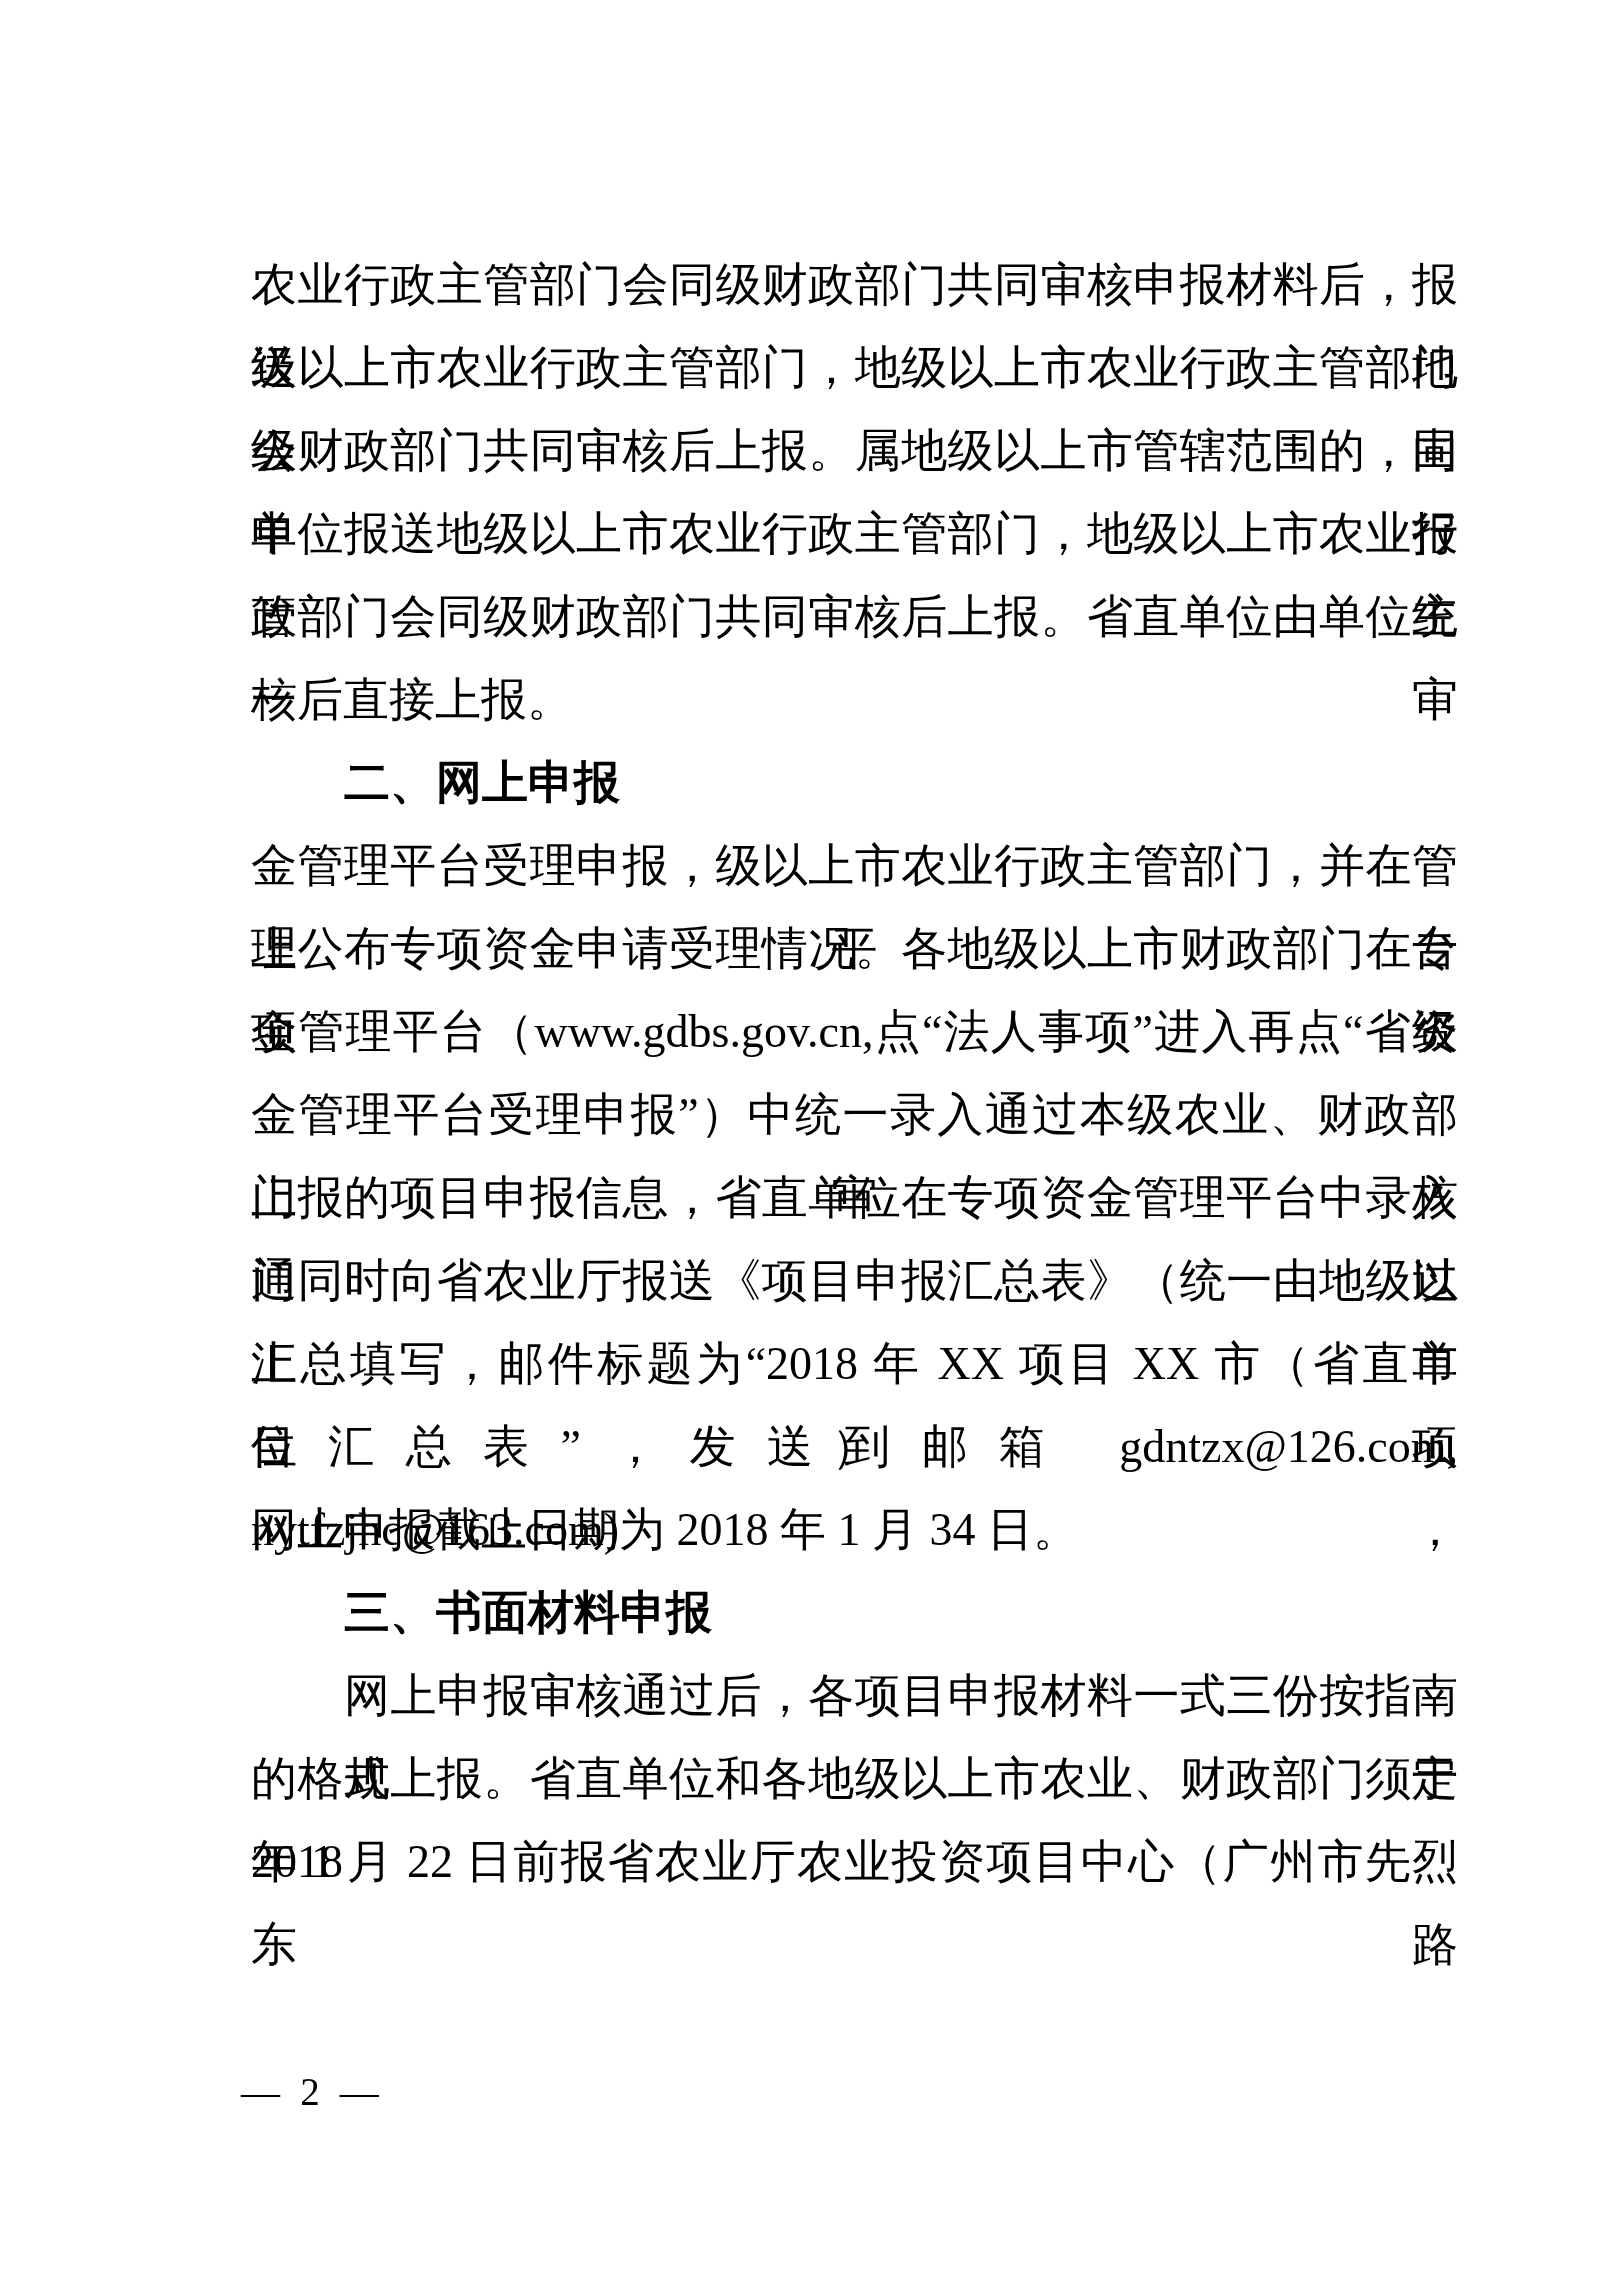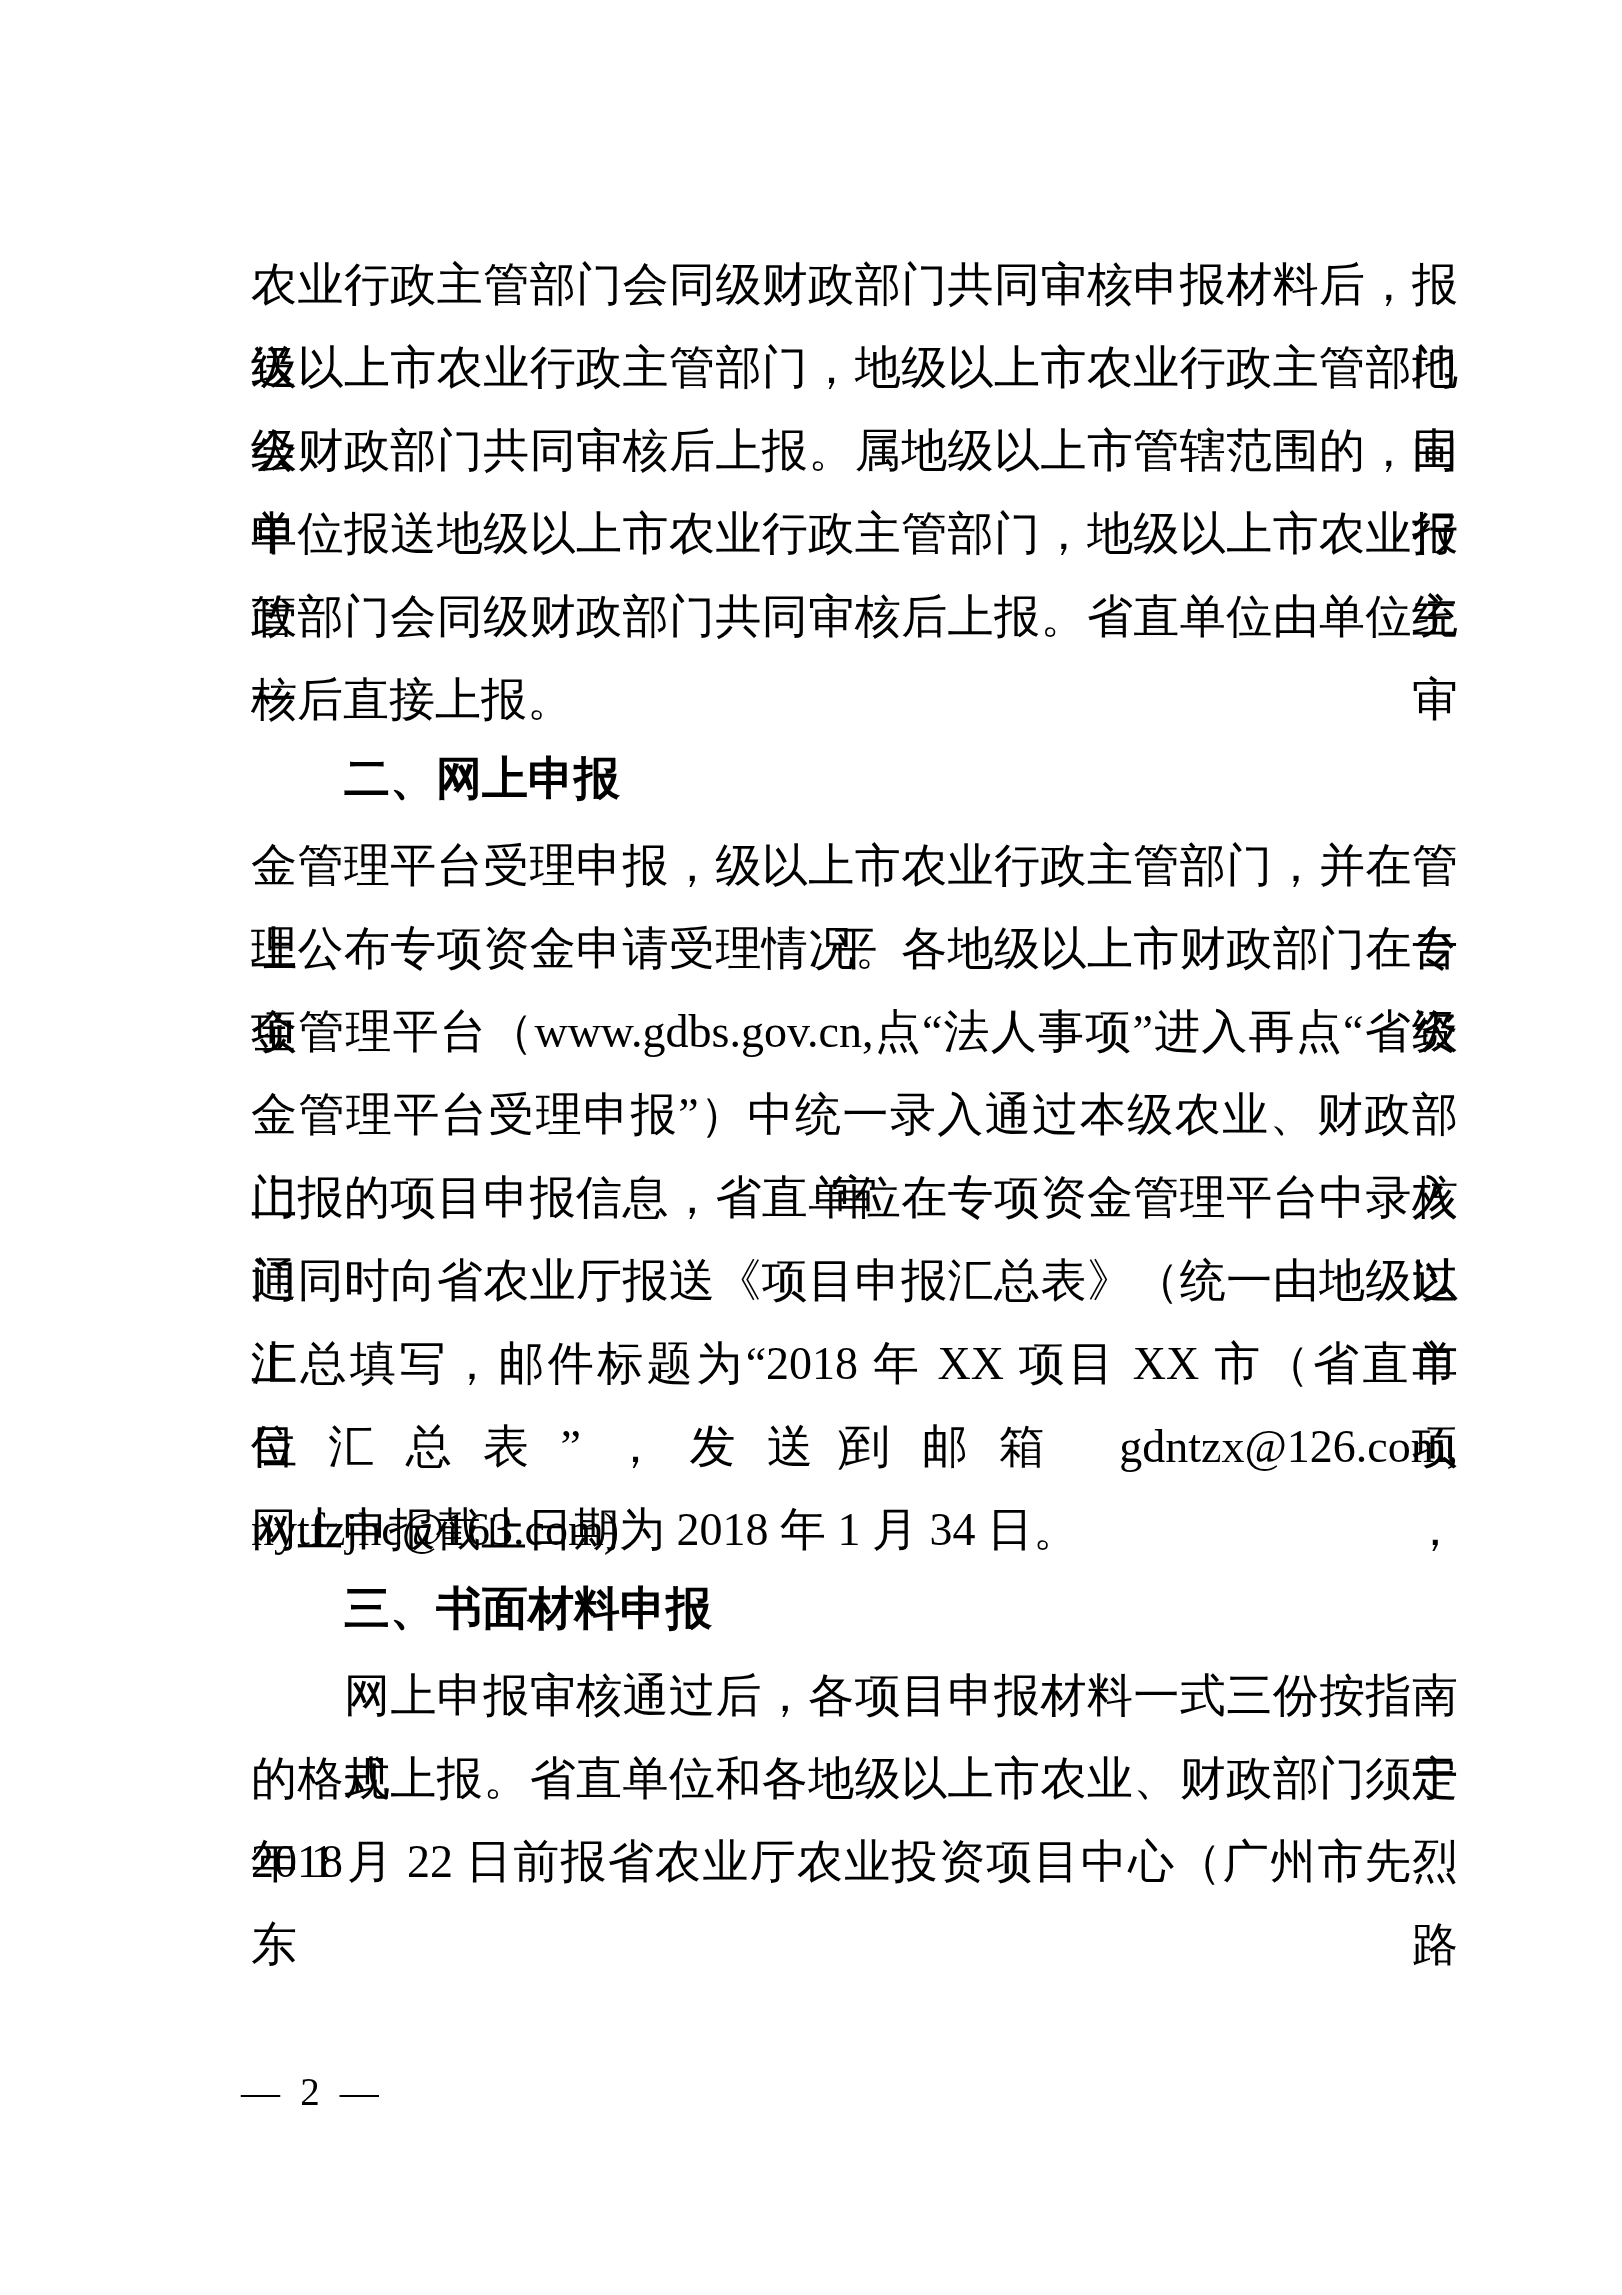--- a/index.html
+++ b/index.html
@@ -46,7 +46,7 @@
     padding-left: 93px;
   }
   .heading {
-    font-family: Liberation Mono, monospace;
+    font-family: Liberation Sans, sans-serif;
     font-weight: 700;
     font-size: 46px;
   }

